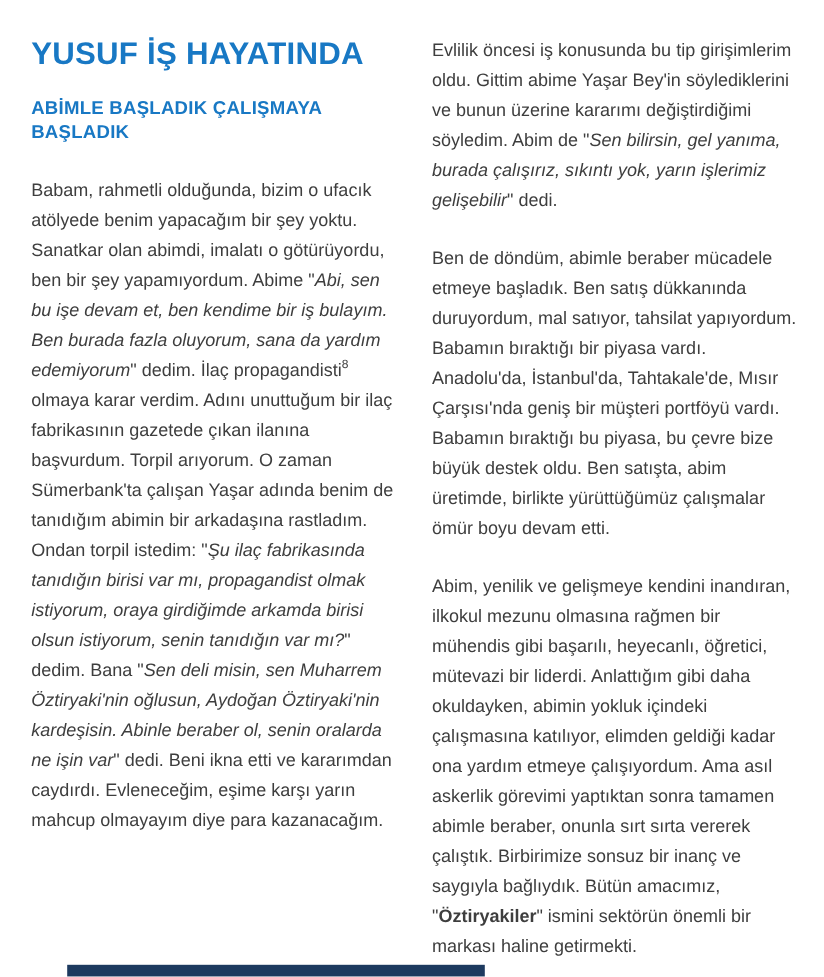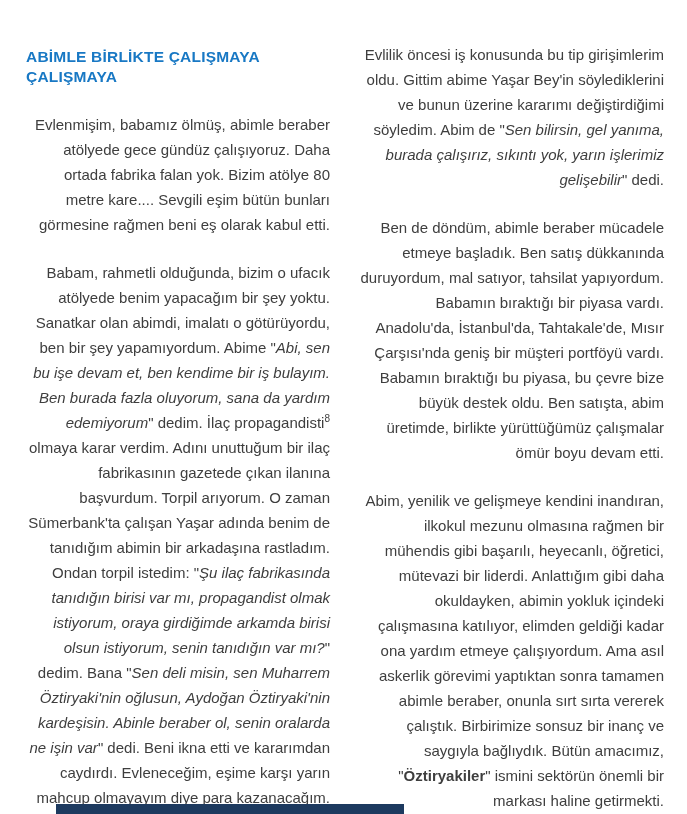--- a/index.html
+++ b/index.html
@@ -76,6 +76,7 @@
   <div class="content">
 
     <div class="col col-left">
+      <h1 class="title">YUSUF İŞ HAYATINDA</h1>
       <h2 class="subtitle">ABİMLE BİRLİKTE ÇALIŞMAYA ÇALIŞMAYA</h2>
       <div class="paragraphs">
           <p class="para"><span class="r-n">Evlenmişim, babamız ölmüş, abimle beraber atölyede gece gündüz çalışıyoruz. Daha ortada fabrika falan yok. Bizim atölye 80 metre kare.... Sevgili eşim bütün bunları görmesine rağmen beni eş olarak kabul etti.</span></p>

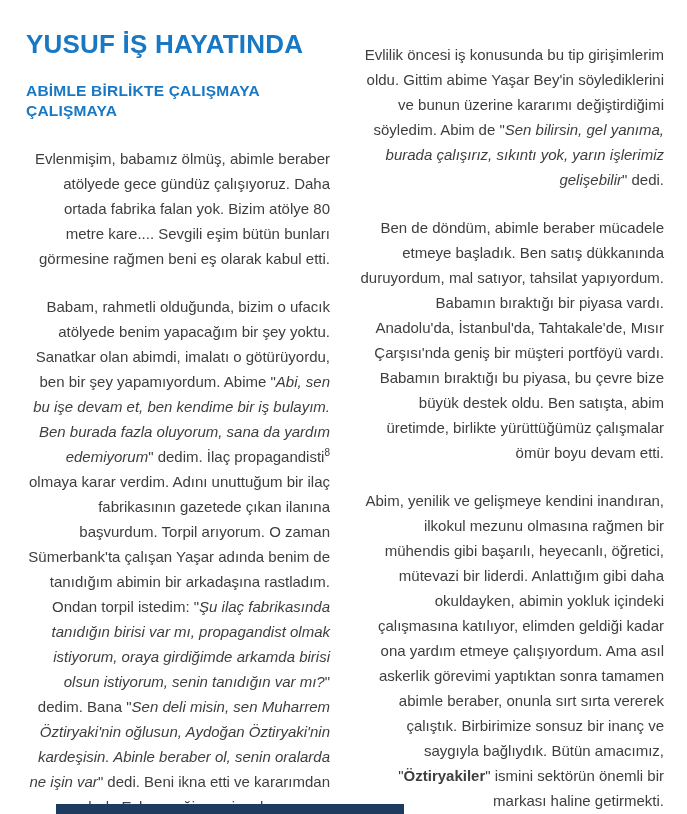--- a/index.html
+++ b/index.html
@@ -49,8 +49,8 @@
     font-size: 15px;
     line-height: 25px;
     color: var(--text, #3e3e3e);
-    margin: 16px 0 23px 0;
-    text-align: right;
+    margin: 4px 0 23px 0;
+    text-align: left;
   }
   .para:last-child { margin-bottom: 0; }
   .r-n { font-style: normal; }

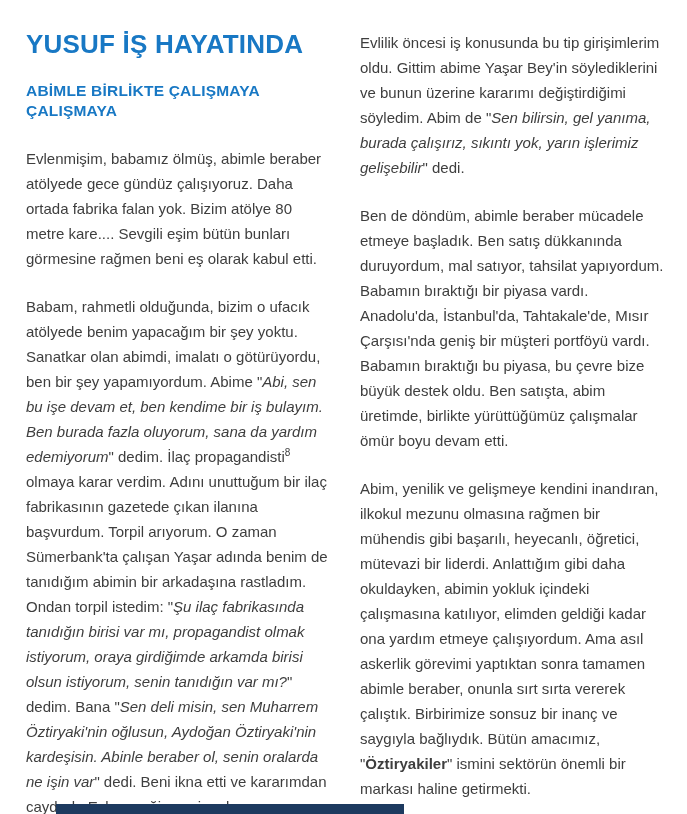--- a/index.html
+++ b/index.html
@@ -77,7 +77,7 @@
 
     <div class="col col-left">
       <h1 class="title">YUSUF İŞ HAYATINDA</h1>
-      <h2 class="subtitle">ABİMLE BİRLİKTE ÇALIŞMAYA ÇALIŞMAYA</h2>
+      <h2 class="subtitle">ABİMLE BAŞLADIK ÇALIŞMAYA BAŞLADIK</h2>
       <div class="paragraphs">
           <p class="para"><span class="r-n">Evlenmişim, babamız ölmüş, abimle beraber atölyede gece gündüz çalışıyoruz. Daha ortada fabrika falan yok. Bizim atölye 80 metre kare.... Sevgili eşim bütün bunları görmesine rağmen beni eş olarak kabul etti.</span></p>
           <p class="para"><span class="r-n">Babam, rahmetli olduğunda, bizim o ufacık atölyede benim yapacağım bir şey yoktu. Sanatkar olan abimdi, imalatı o götürüyordu, ben bir şey yapamıyordum. Abime "</span><span class="r-i">Abi, sen bu işe devam et, ben kendime bir iş bulayım. Ben burada fazla oluyorum, sana da yardım edemiyorum</span><span class="r-n">" dedim. İlaç propagandisti</span><sup>8</sup><span class="r-n"> olmaya karar verdim. Adını unuttuğum bir ilaç fabrikasının gazetede çıkan ilanına başvurdum. Torpil arıyorum. O zaman Sümerbank'ta çalışan Yaşar adında benim de tanıdığım abimin bir arkadaşına rastladım. Ondan torpil istedim: "</span><span class="r-i">Şu ilaç fabrikasında tanıdığın birisi var mı, propagandist olmak istiyorum, oraya girdiğimde arkamda birisi olsun istiyorum, senin tanıdığın var mı?</span><span class="r-n">" dedim. Bana "</span><span class="r-i">Sen deli misin, sen Muharrem Öztiryaki'nin oğlusun, Aydoğan Öztiryaki'nin kardeşisin. Abinle beraber ol, senin oralarda ne işin var</span><span class="r-n">" dedi. Beni ikna etti ve kararımdan caydırdı. Evleneceğim, eşime karşı yarın mahcup olmayayım diye para kazanacağım.</span></p>

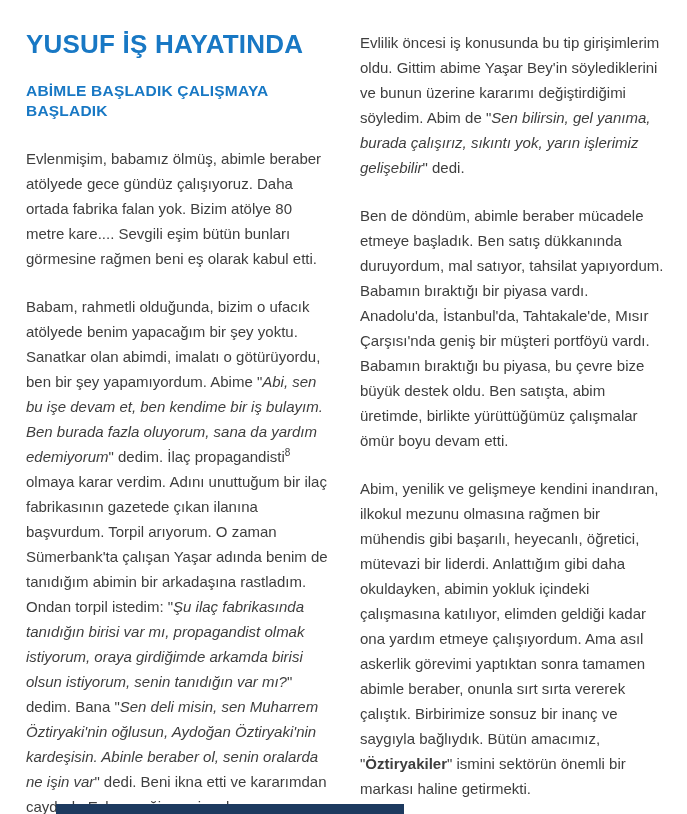--- a/index.html
+++ b/index.html
@@ -79,7 +79,6 @@
       <h1 class="title">YUSUF İŞ HAYATINDA</h1>
       <h2 class="subtitle">ABİMLE BAŞLADIK ÇALIŞMAYA BAŞLADIK</h2>
       <div class="paragraphs">
-          <p class="para"><span class="r-n">Evlenmişim, babamız ölmüş, abimle beraber atölyede gece gündüz çalışıyoruz. Daha ortada fabrika falan yok. Bizim atölye 80 metre kare.... Sevgili eşim bütün bunları görmesine rağmen beni eş olarak kabul etti.</span></p>
           <p class="para"><span class="r-n">Babam, rahmetli olduğunda, bizim o ufacık atölyede benim yapacağım bir şey yoktu. Sanatkar olan abimdi, imalatı o götürüyordu, ben bir şey yapamıyordum. Abime "</span><span class="r-i">Abi, sen bu işe devam et, ben kendime bir iş bulayım. Ben burada fazla oluyorum, sana da yardım edemiyorum</span><span class="r-n">" dedim. İlaç propagandisti</span><sup>8</sup><span class="r-n"> olmaya karar verdim. Adını unuttuğum bir ilaç fabrikasının gazetede çıkan ilanına başvurdum. Torpil arıyorum. O zaman Sümerbank'ta çalışan Yaşar adında benim de tanıdığım abimin bir arkadaşına rastladım. Ondan torpil istedim: "</span><span class="r-i">Şu ilaç fabrikasında tanıdığın birisi var mı, propagandist olmak istiyorum, oraya girdiğimde arkamda birisi olsun istiyorum, senin tanıdığın var mı?</span><span class="r-n">" dedim. Bana "</span><span class="r-i">Sen deli misin, sen Muharrem Öztiryaki'nin oğlusun, Aydoğan Öztiryaki'nin kardeşisin. Abinle beraber ol, senin oralarda ne işin var</span><span class="r-n">" dedi. Beni ikna etti ve kararımdan caydırdı. Evleneceğim, eşime karşı yarın mahcup olmayayım diye para kazanacağım.</span></p>
         </div>
     </div>

